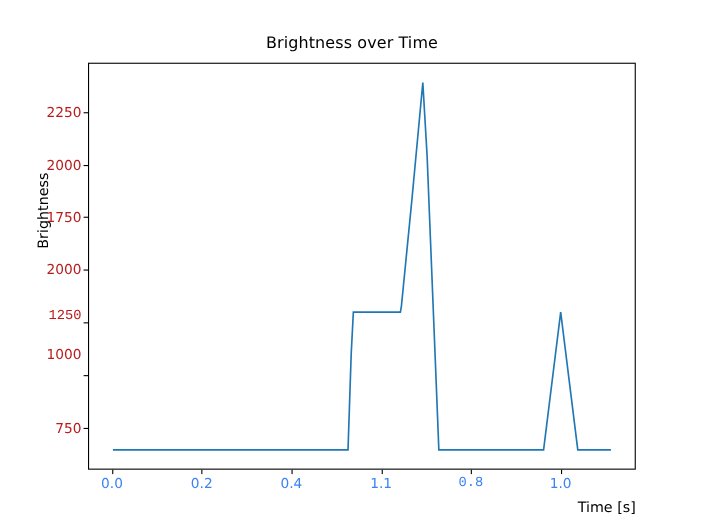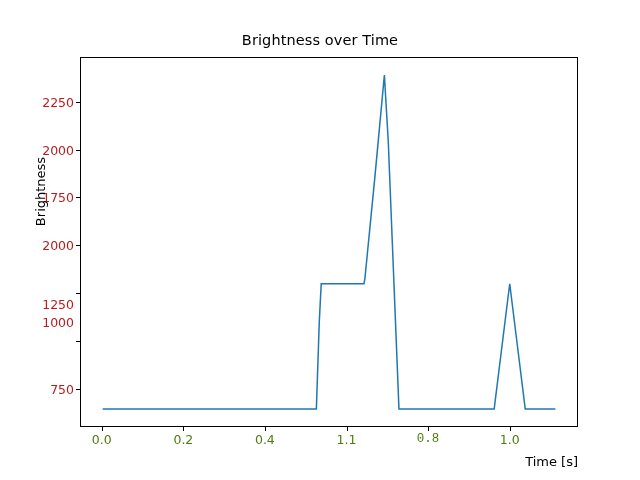--- a/index.html
+++ b/index.html
@@ -118,7 +118,7 @@
     <div class="ytick-label" style="top:149.6px;">2000</div>
     <div class="ytick-label" style="top:197.4px;">1750</div>
     <div class="ytick-label" style="top:245.3px;">2000</div>
-    <div class="ytick-label" style="top:304px;">1250</div>
+    <div class="ytick-label" style="top:287px;font-family:Liberation Mono, monospace;">1250</div>
     <div class="ytick-label" style="top:322px;">1000</div>
     <div class="ytick-label" style="top:388.8px;margin-left:46px;">750</div>
   </div>

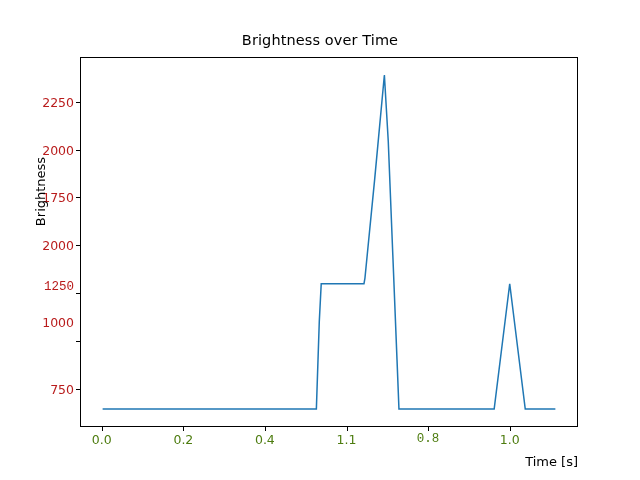--- a/index.html
+++ b/index.html
@@ -74,7 +74,7 @@
     position: absolute;
     top: 432px;
     font-size: 12.5px;
-    color: #4d7c0f;
+    color: #3b82f6;
     transform: translateX(-50%);
     white-space: nowrap;
   }

